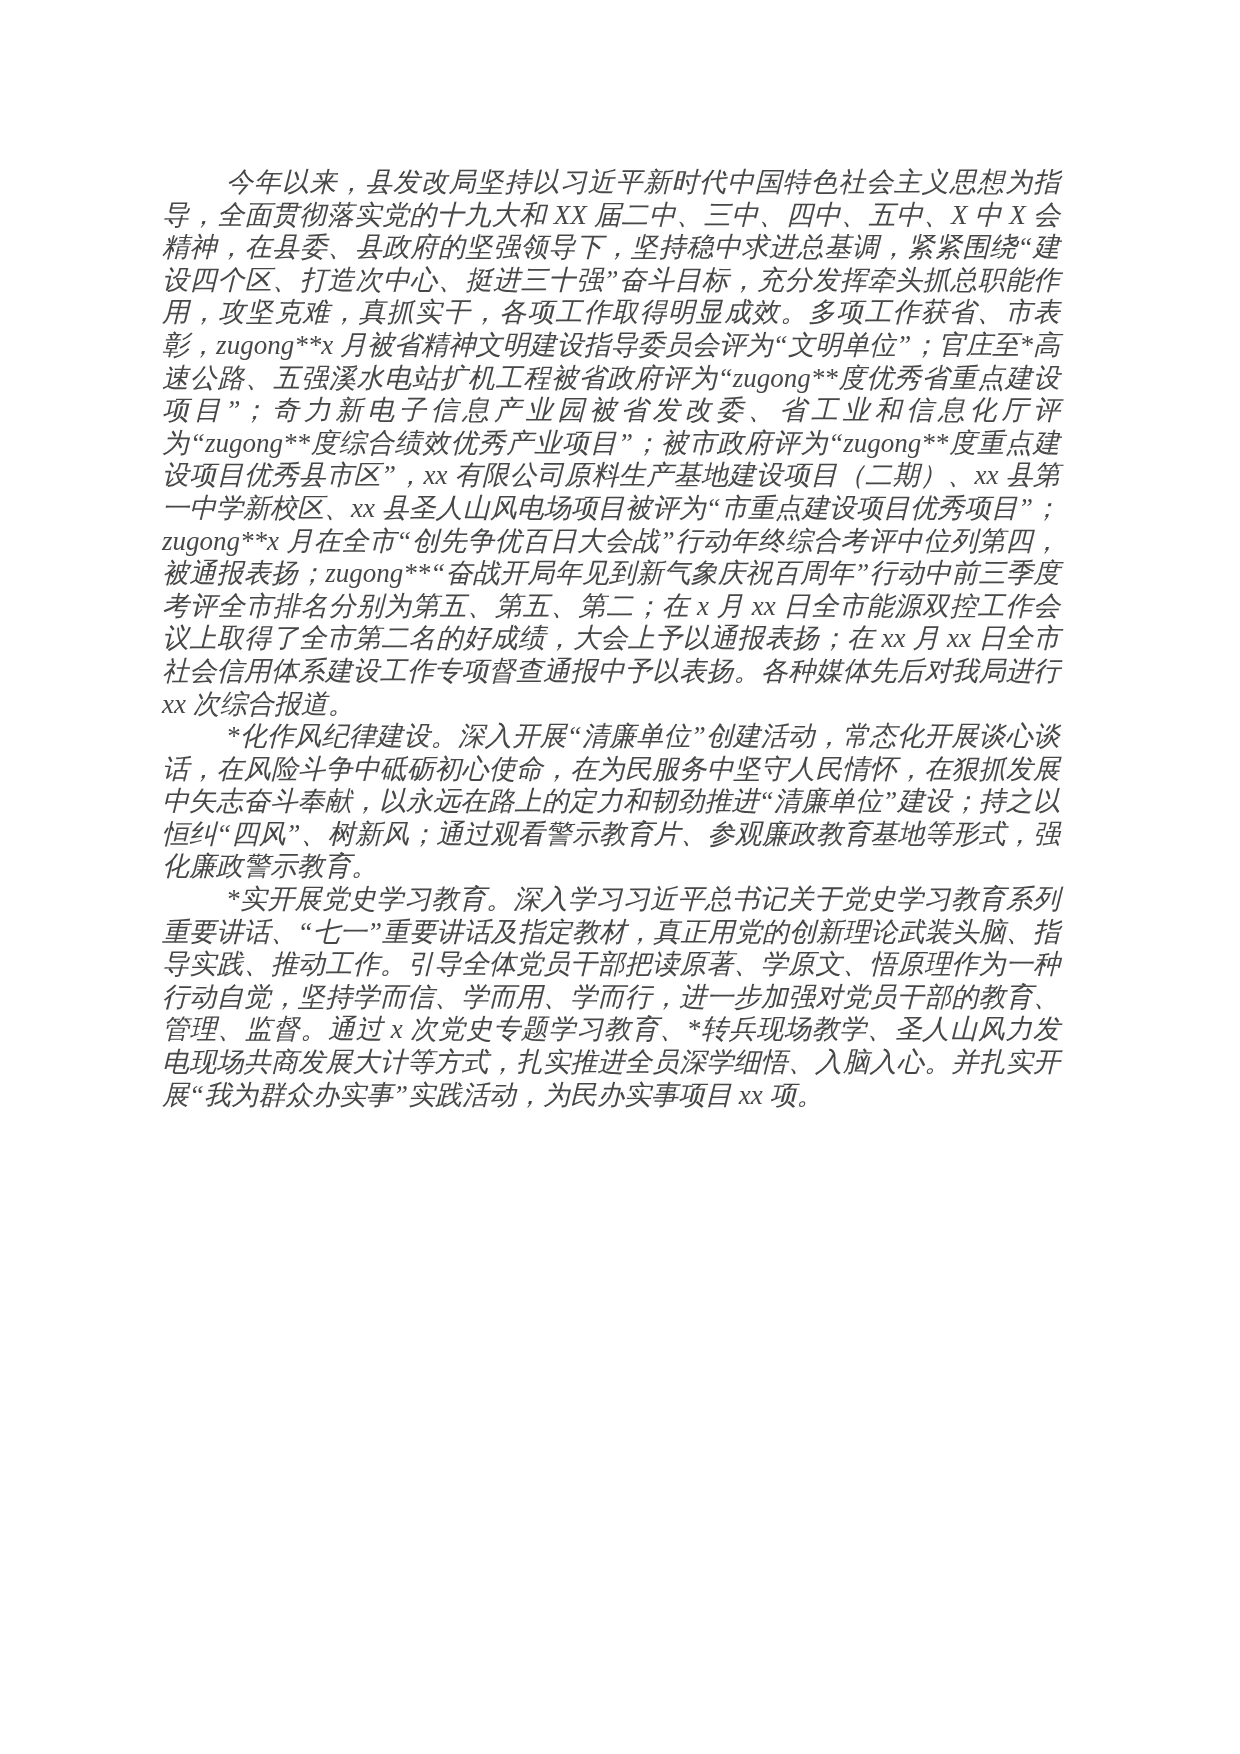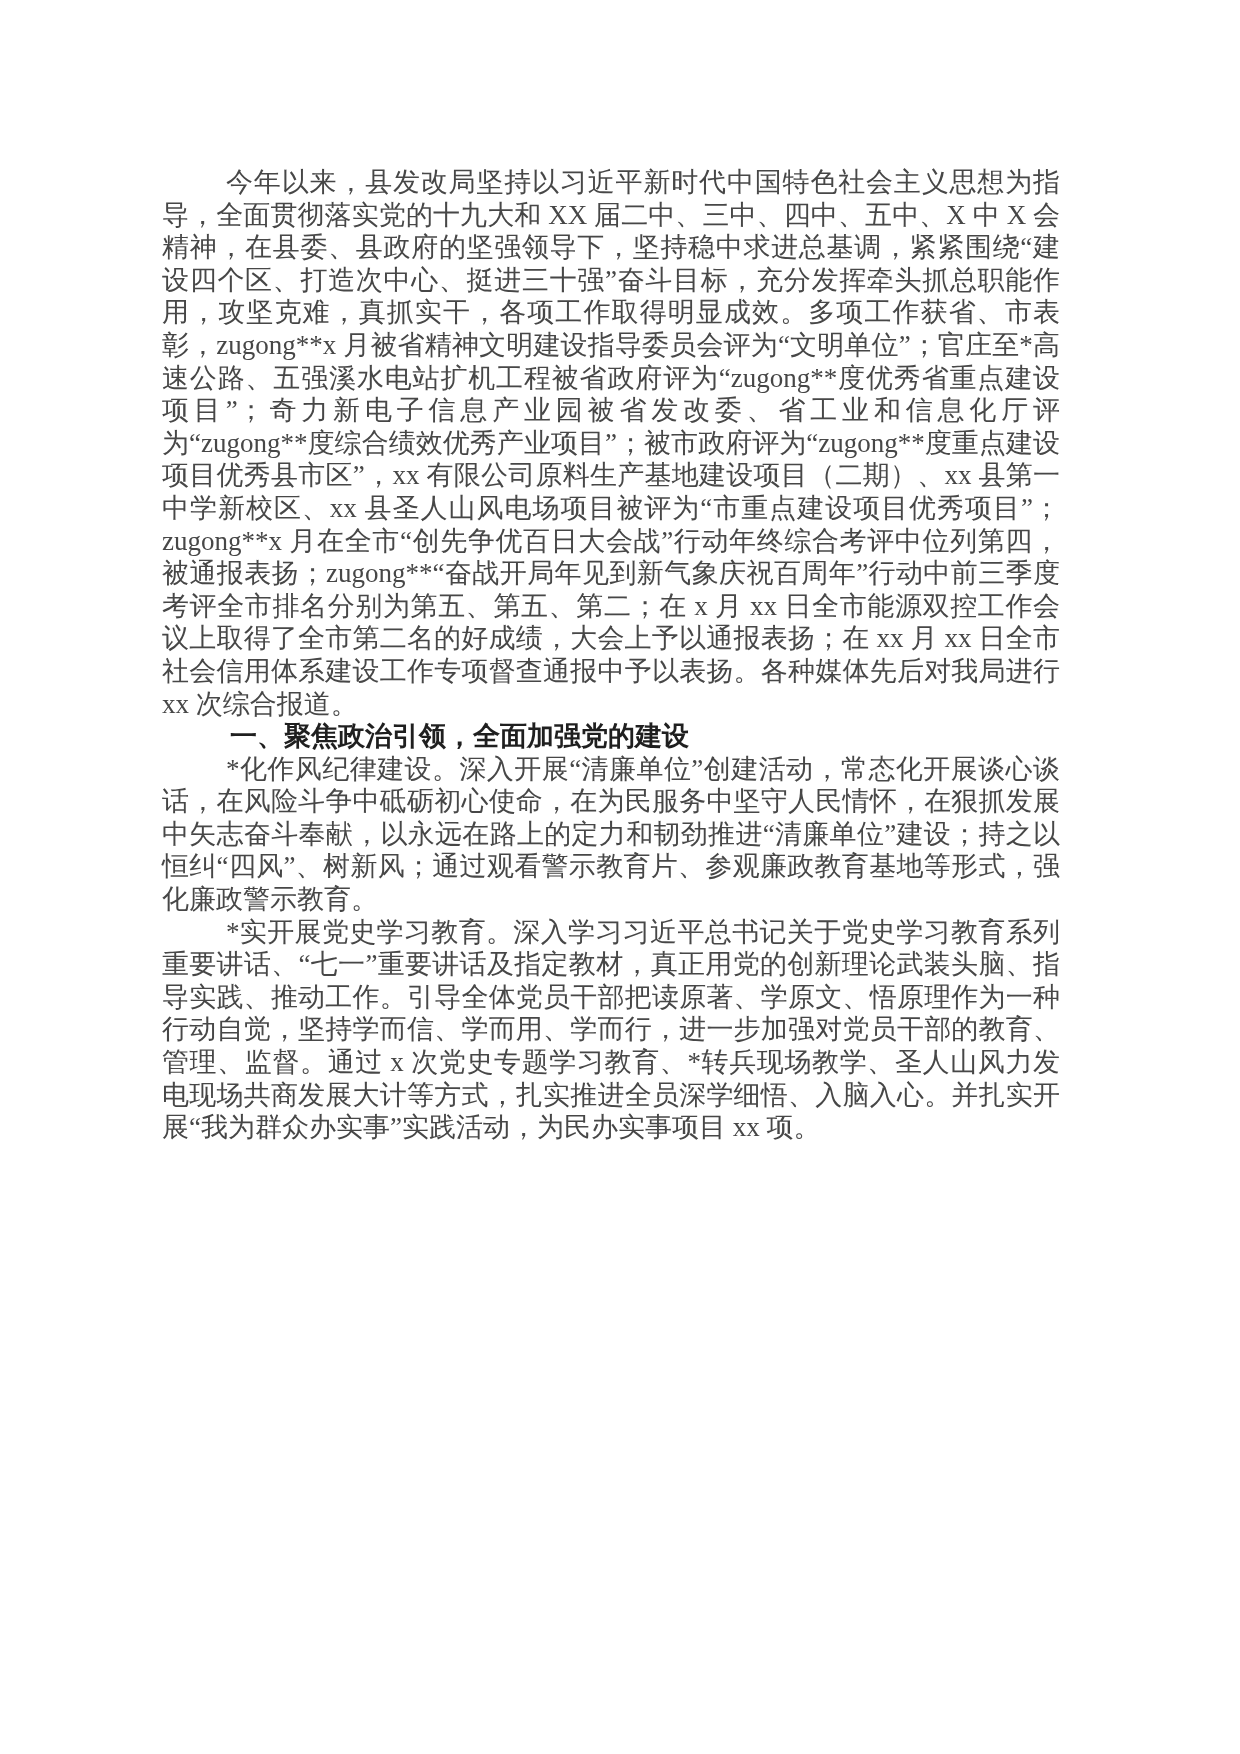--- a/index.html
+++ b/index.html
@@ -13,6 +13,7 @@
     height: 1754px;
     background: #ffffff;
     overflow: hidden;
+    font-style: italic;
   }
   .content {
     position: absolute;

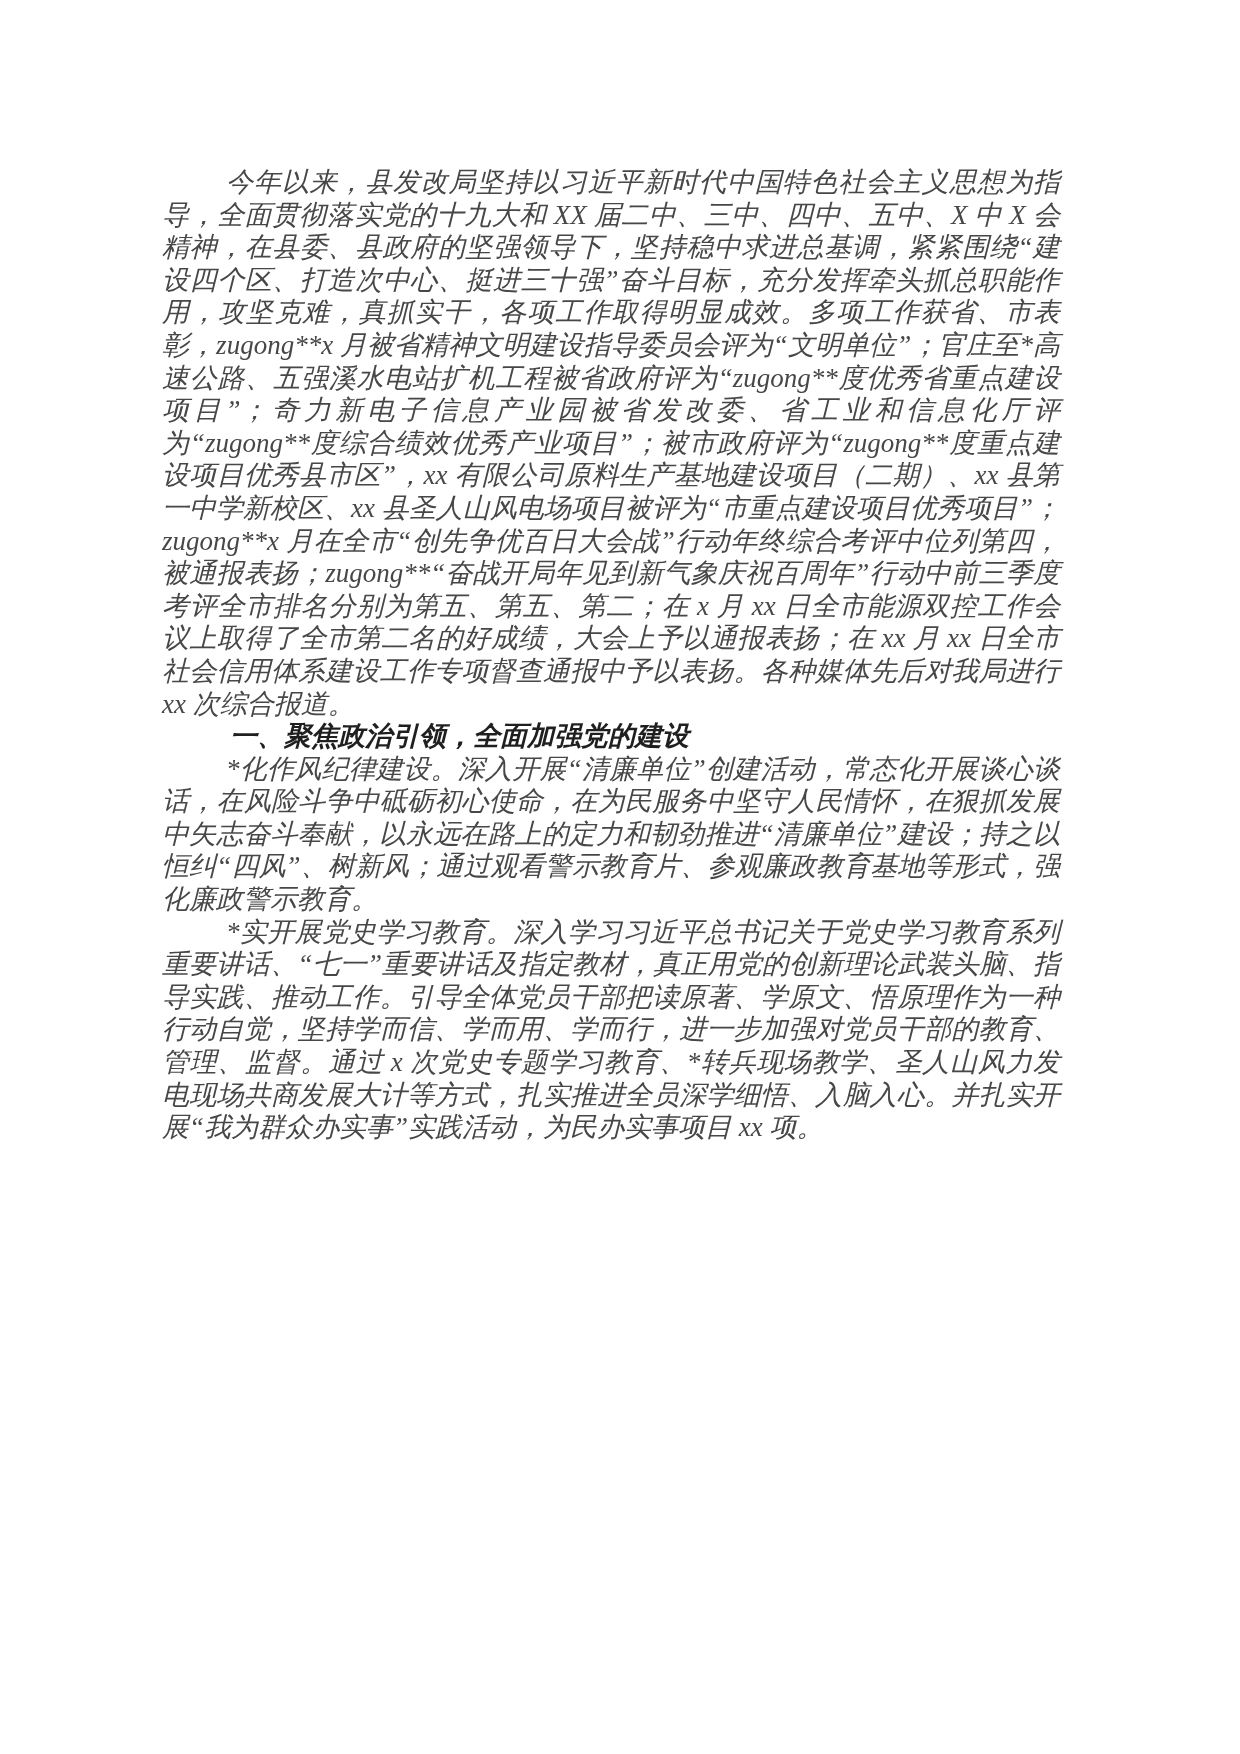--- a/index.html
+++ b/index.html
@@ -44,7 +44,6 @@
 <div class="page">
   <div class="content">
     <p>今年以来，县发改局坚持以习近平新时代中国特色社会主义思想为指导，全面贯彻落实党的十九大和 XX 届二中、三中、四中、五中、X 中 X 会精神，在县委、县政府的坚强领导下，坚持稳中求进总基调，紧紧围绕“建设四个区、打造次中心、挺进三十强”奋斗目标，充分发挥牵头抓总职能作用，攻坚克难，真抓实干，各项工作取得明显成效。多项工作获省、市表彰，zugong**x 月被省精神文明建设指导委员会评为“文明单位”；官庄至*高速公路、五强溪水电站扩机工程被省政府评为“zugong**度优秀省重点建设项目”；奇力新电子信息产业园被省发改委、省工业和信息化厅评为“zugong**度综合绩效优秀产业项目”；被市政府评为“zugong**度重点建设项目优秀县市区”，xx 有限公司原料生产基地建设项目（二期）、xx 县第一中学新校区、xx 县圣人山风电场项目被评为“市重点建设项目优秀项目”；zugong**x 月在全市“创先争优百日大会战”行动年终综合考评中位列第四，被通报表扬；zugong**“奋战开局年见到新气象庆祝百周年”行动中前三季度考评全市排名分别为第五、第五、第二；在 x 月 xx 日全市能源双控工作会议上取得了全市第二名的好成绩，大会上予以通报表扬；在 xx 月 xx 日全市社会信用体系建设工作专项督查通报中予以表扬。各种媒体先后对我局进行 xx 次综合报道。</p>
-    <p class="heading">一、聚焦政治引领，全面加强党的建设</p>
     <p>*化作风纪律建设。深入开展“清廉单位”创建活动，常态化开展谈心谈话，在风险斗争中砥砺初心使命，在为民服务中坚守人民情怀，在狠抓发展中矢志奋斗奉献，以永远在路上的定力和韧劲推进“清廉单位”建设；持之以恒纠“四风”、树新风；通过观看警示教育片、参观廉政教育基地等形式，强化廉政警示教育。</p>
     <p>*实开展党史学习教育。深入学习习近平总书记关于党史学习教育系列重要讲话、“七一”重要讲话及指定教材，真正用党的创新理论武装头脑、指导实践、推动工作。引导全体党员干部把读原著、学原文、悟原理作为一种行动自觉，坚持学而信、学而用、学而行，进一步加强对党员干部的教育、管理、监督。通过 x 次党史专题学习教育、*转兵现场教学、圣人山风力发电现场共商发展大计等方式，扎实推进全员深学细悟、入脑入心。并扎实开展“我为群众办实事”实践活动，为民办实事项目 xx 项。</p>
   </div>

